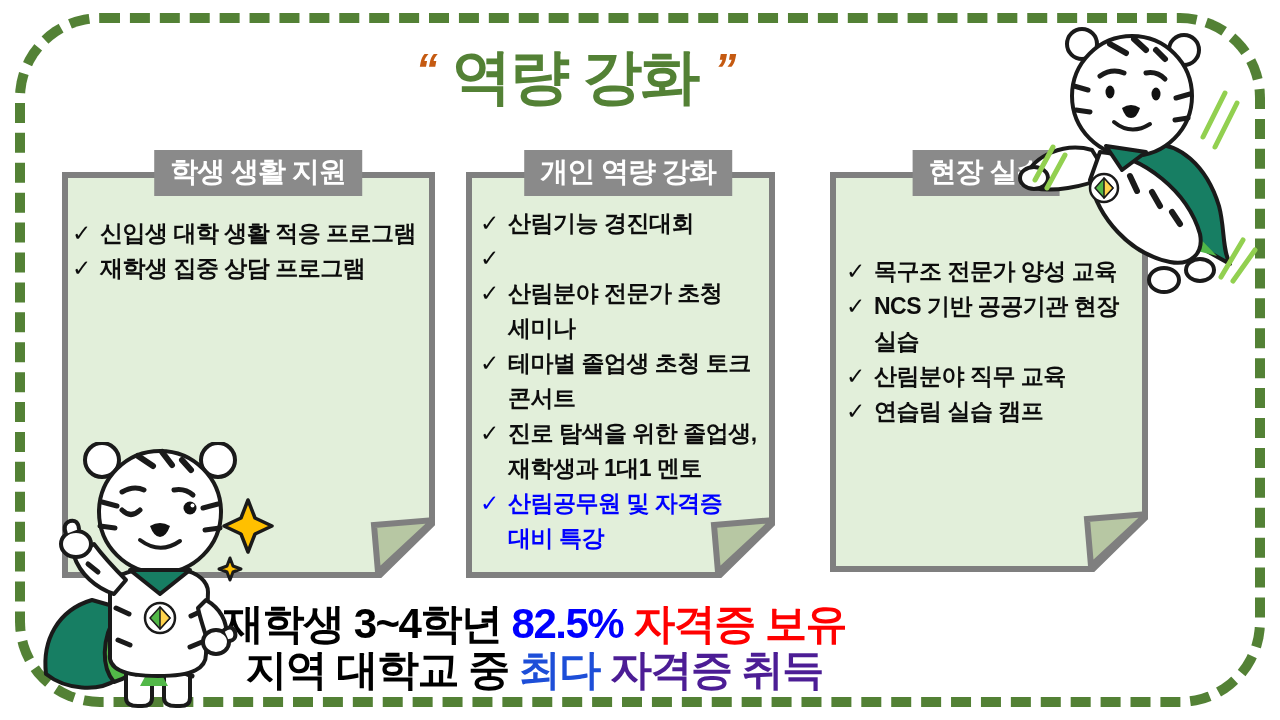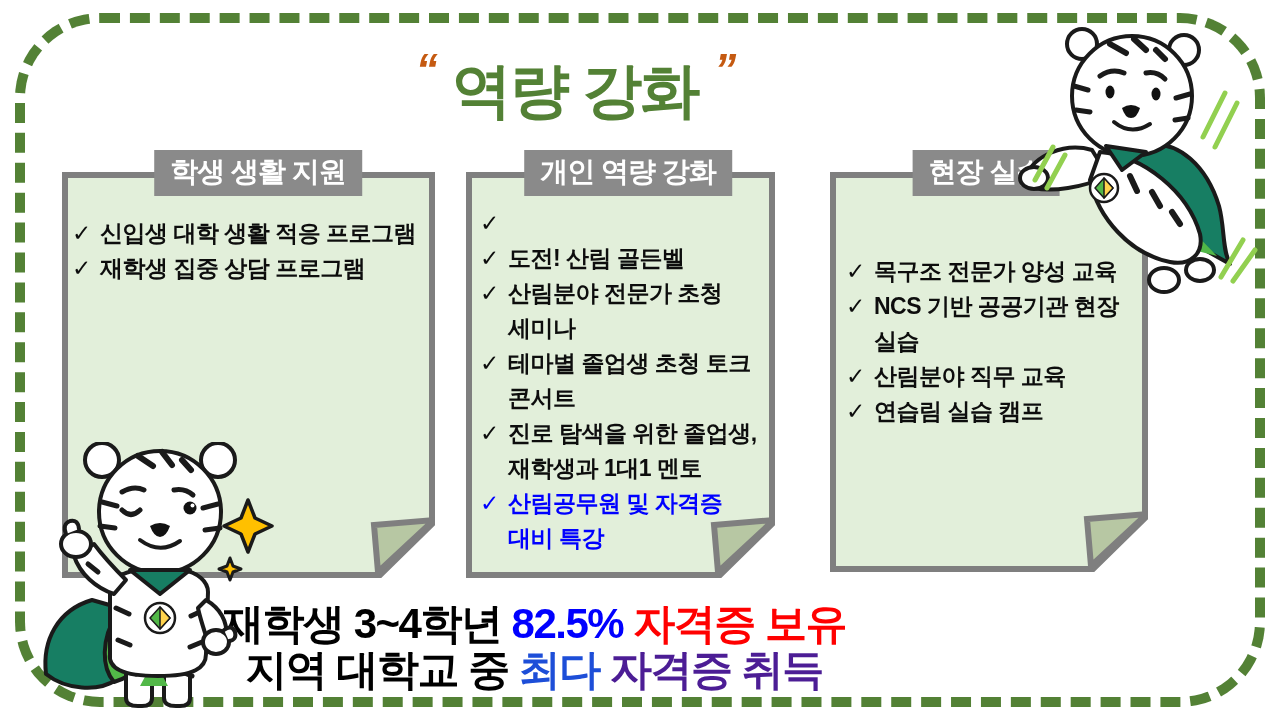--- a/index.html
+++ b/index.html
@@ -18,7 +18,7 @@
          white-space:nowrap;}
   .title .quote{color:#C55A11;font-style:italic;font-size:44px;line-height:1;
                 transform:translateY(6px);font-weight:900;}
-  .title .hl{color:#538135;margin-top:14px;}
+  .title .hl{color:#538135;}
   .title .rest{color:#000000;}
 
   

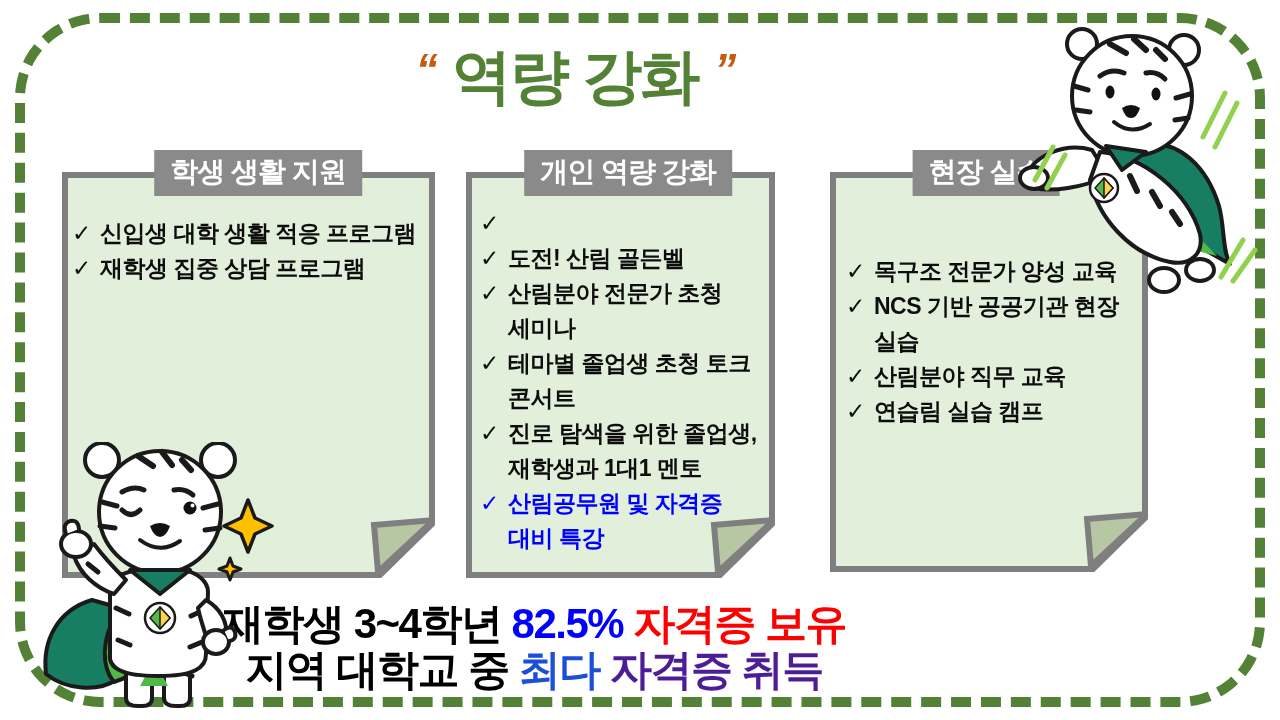--- a/index.html
+++ b/index.html
@@ -92,6 +92,7 @@
     <ul>
         <li>
           <span class="chk">✓</span>
+          <span class="txt">산림기능 경진대회</span>
         </li>
         <li>
           <span class="chk">✓</span>

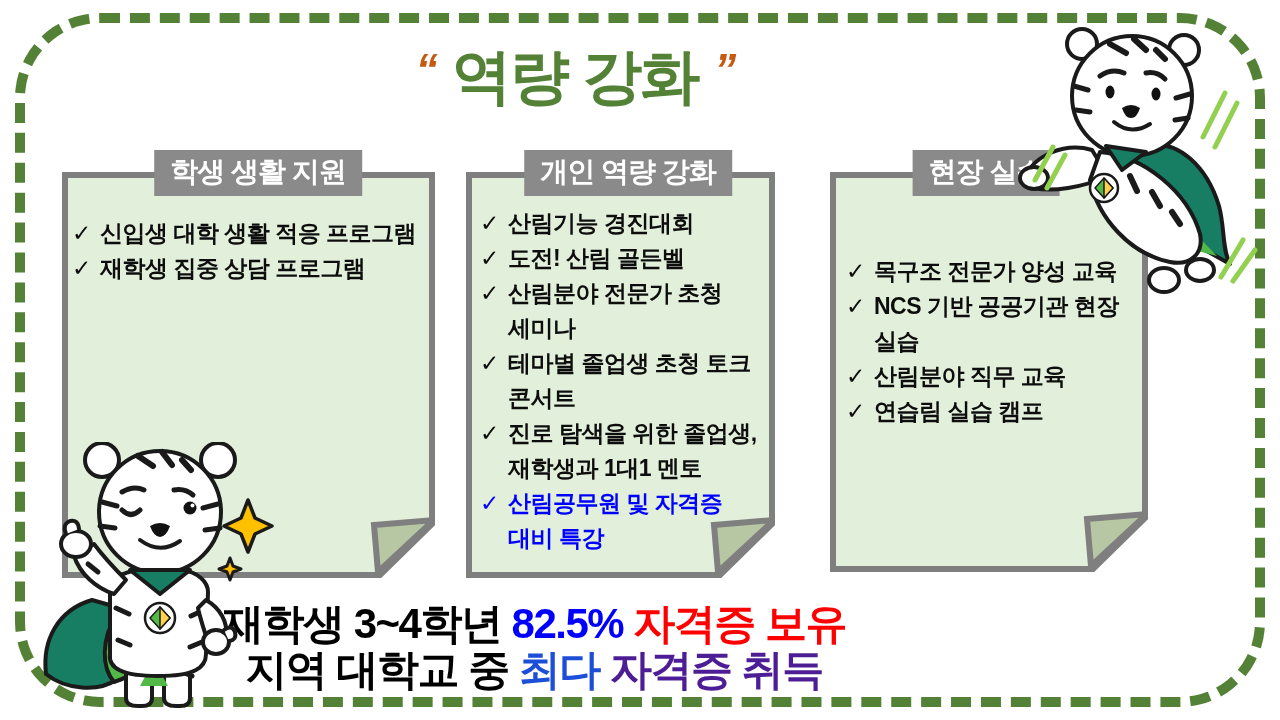--- a/index.html
+++ b/index.html
@@ -96,7 +96,6 @@
         </li>
         <li>
           <span class="chk">✓</span>
-          <span class="txt">도전! 산림 골든벨</span>
         </li>
         <li>
           <span class="chk">✓</span>

